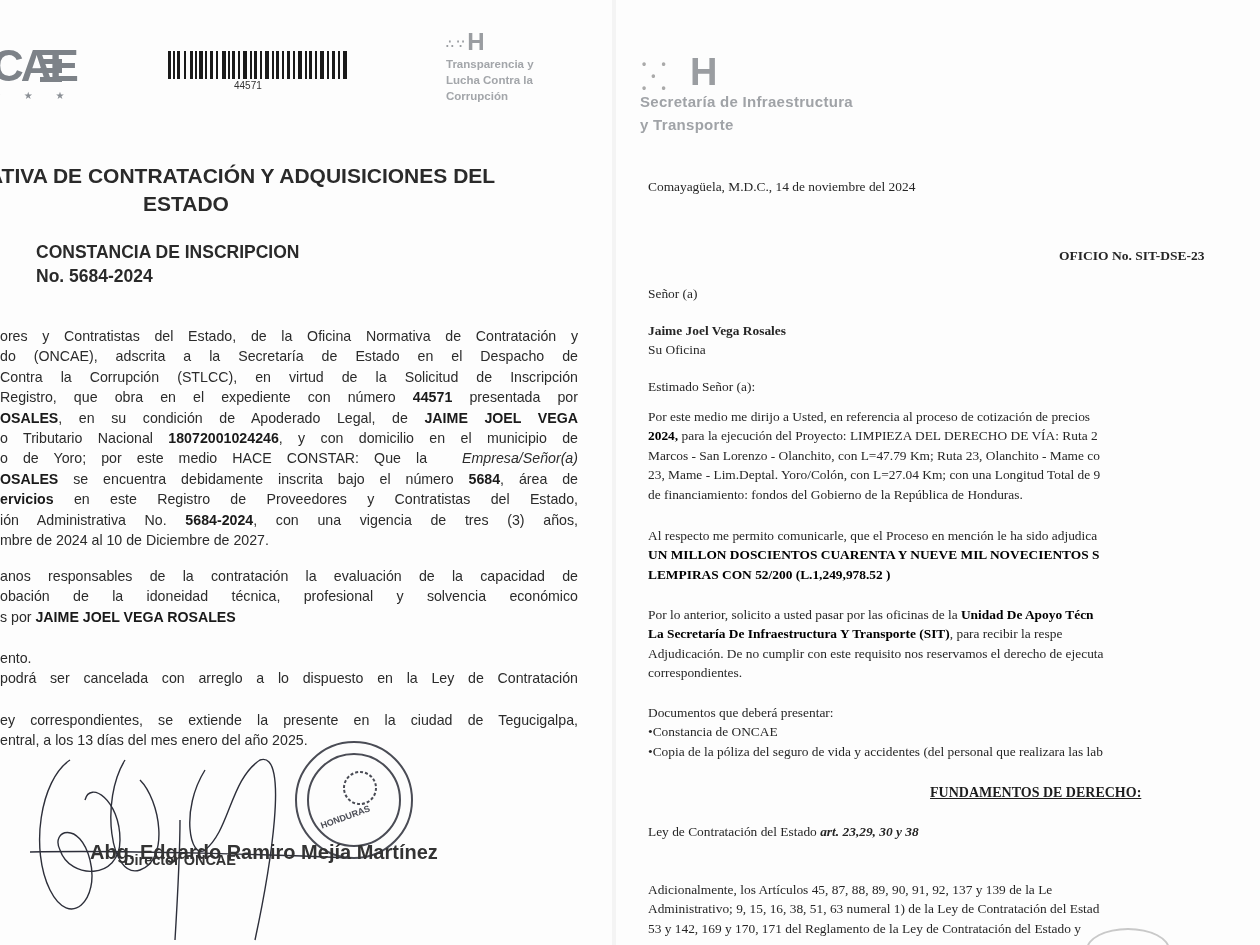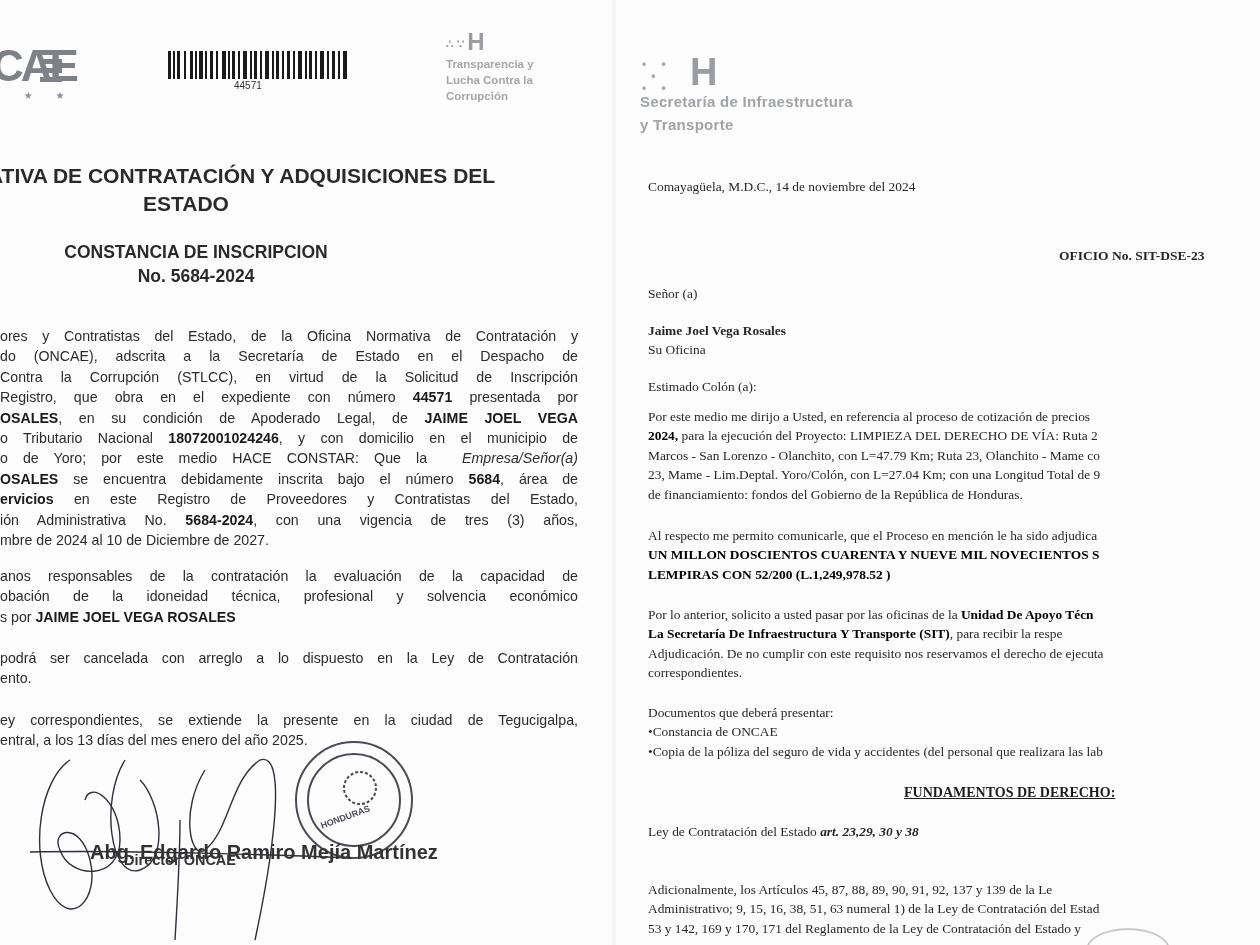--- a/index.html
+++ b/index.html
@@ -29,7 +29,7 @@
 
   .l-title { position: absolute; left: -12px; top: 162px; width: 640px; font-weight: bold; font-size: 21px; line-height: 28px; color: #2a2a2a; }
   .l-title .t2 { display: block; padding-left: 155px; }
-  .l-sub { position: absolute; left: 36px; top: 240px; width: 320px; text-align: center; font-weight: bold; font-size: 17.5px; line-height: 24px; color: #2a2a2a; }
+  .l-sub { position: absolute; left: 36px; top: 240px; width: 320px; font-weight: bold; font-size: 17.5px; line-height: 24px; color: #2a2a2a; }
 
   .l-body { position: absolute; left: 0; width: 578px; font-size: 14.2px; line-height: 20.4px; color: #2b2b2b; }
   .l-body .ln { white-space: nowrap; text-align: justify; text-align-last: justify; display: block; }

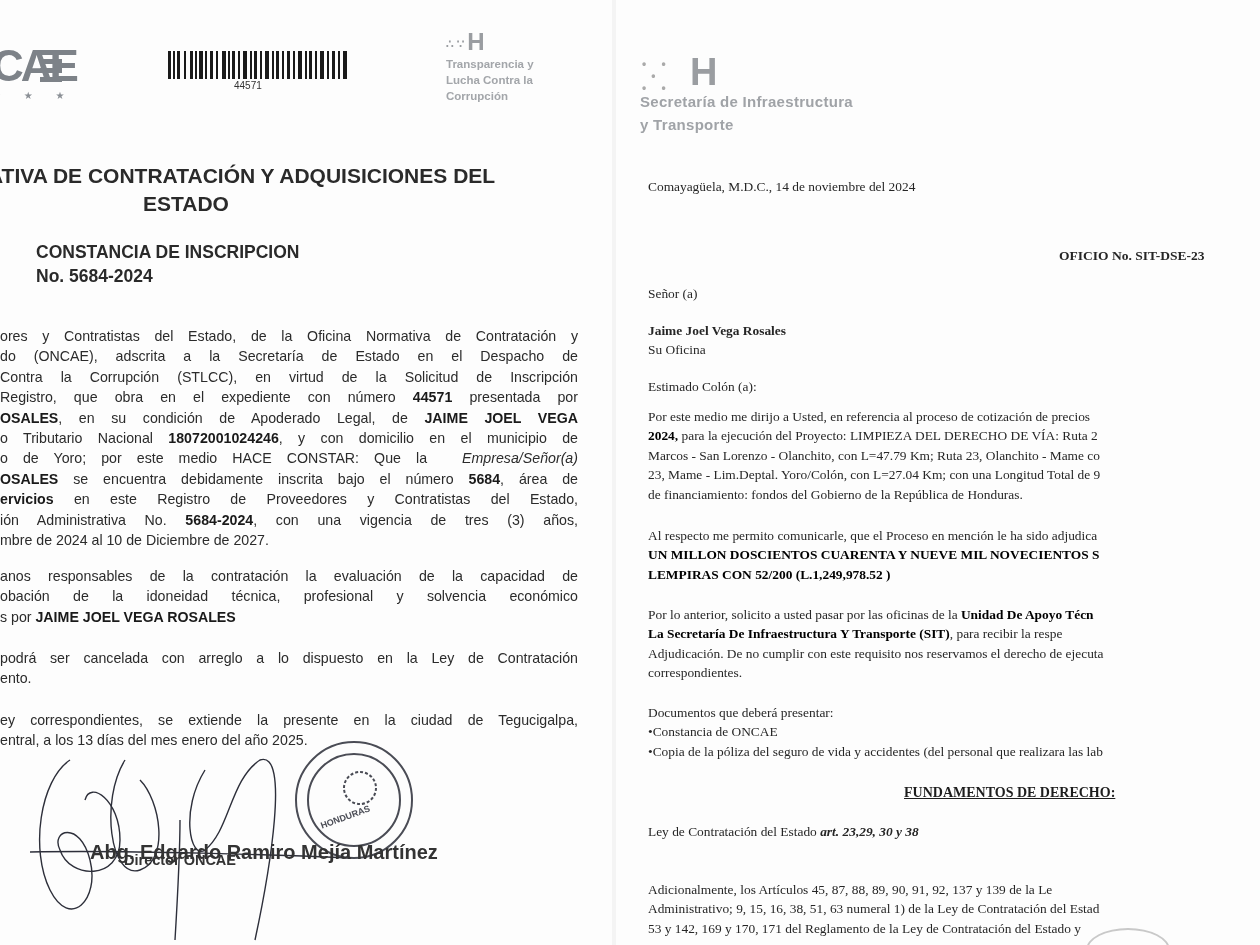--- a/index.html
+++ b/index.html
@@ -194,7 +194,7 @@
   <div class="r-text r-senor">Señor (a)</div>
   <div class="r-text r-name">Jaime Joel Vega Rosales</div>
   <div class="r-text r-office">Su Oficina</div>
-  <div class="r-text r-greeting">Estimado Colón (a):</div>
+  <div class="r-text r-greeting">Estimado Señor (a):</div>
 
   <div class="r-para" style="top:407px">
       <span class="ln"><span>Por este medio me dirijo a Usted, en referencia al proceso de cotización de precios</span></span>

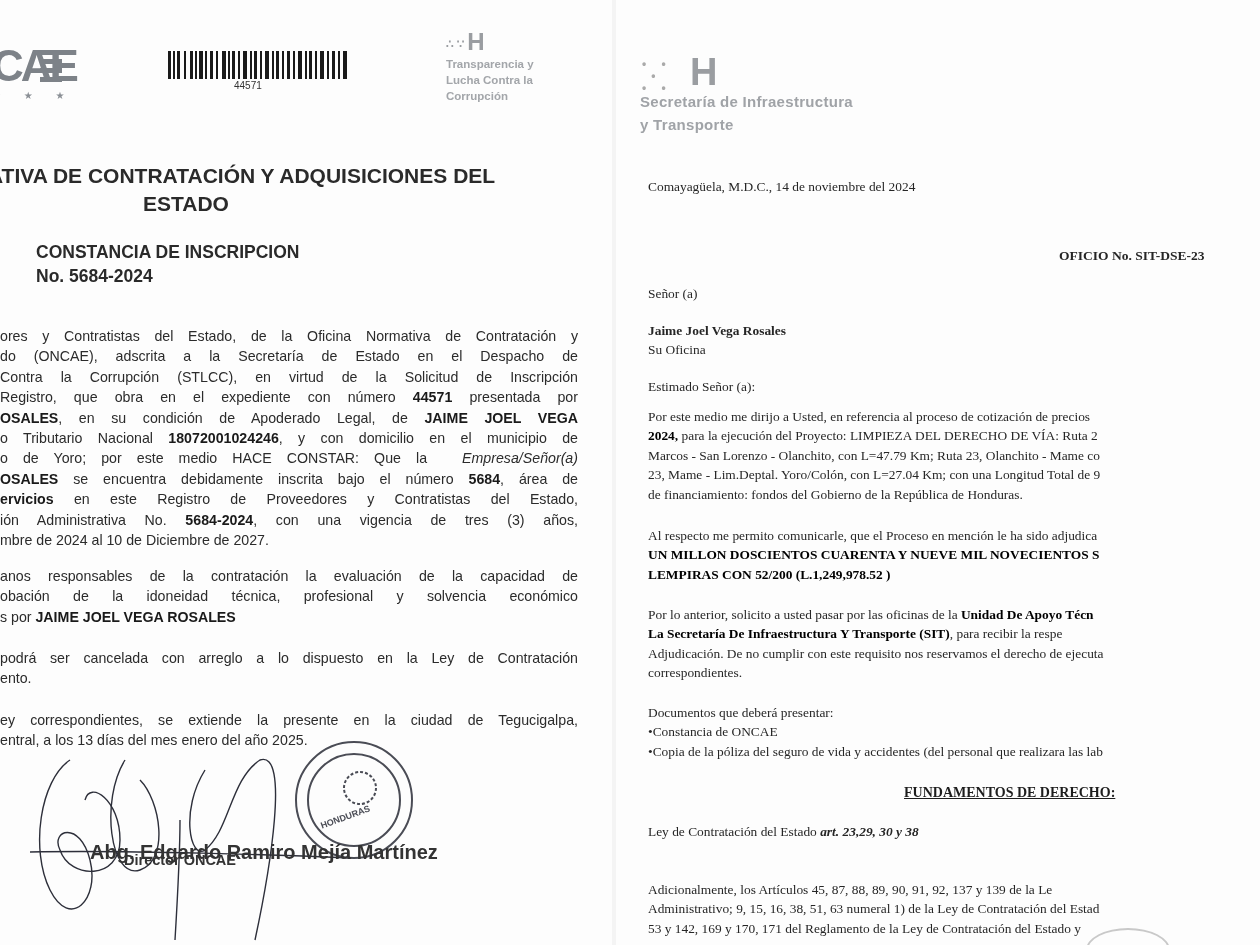--- a/index.html
+++ b/index.html
@@ -151,8 +151,8 @@
       <span class="ln last"><span>s por </span><b>JAIME JOEL VEGA ROSALES</b></span>
     </div>
   <div class="l-body" style="top:648px">
+      <span class="ln last"><span>ento.</span></span>
       <span class="ln"><span> podrá ser cancelada con arreglo a lo dispuesto en la Ley de Contratación</span></span>
-      <span class="ln last"><span>ento.</span></span>
     </div>
   <div class="l-body" style="top:710px">
       <span class="ln"><span>ey correspondientes, se extiende la presente en la ciudad de Tegucigalpa,</span></span>

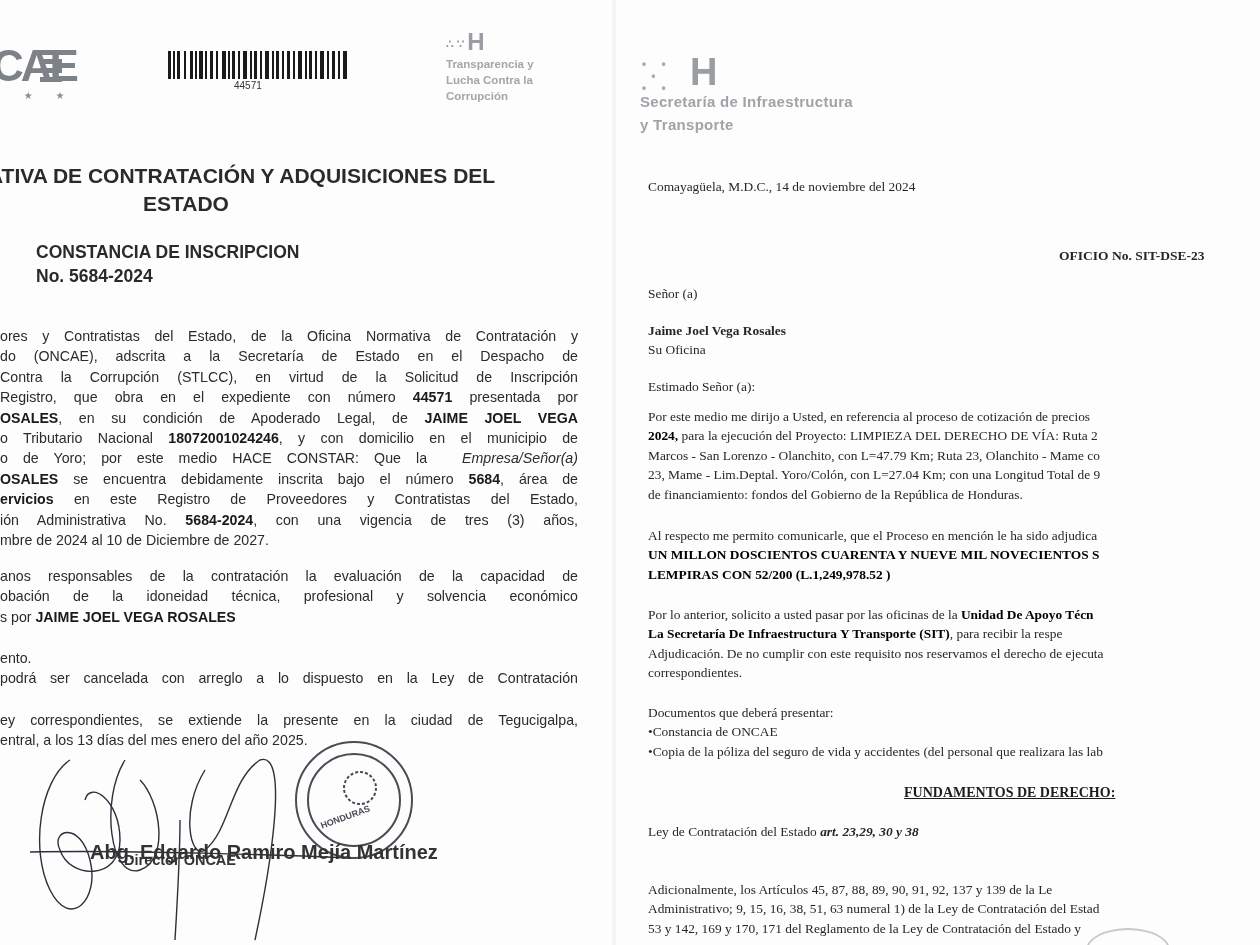--- a/index.html
+++ b/index.html
@@ -59,7 +59,7 @@
   .r-para .ln { display: block; white-space: nowrap; }
   .r-para b { font-weight: bold; color: #000000; }
   .r-para i { font-style: italic; font-weight: bold; }
-  .r-heading { position: absolute; left: 288px; top: 785px; font-weight: bold; text-decoration: underline; font-size: 14px; color: #1d1d1d; }
+  .r-heading { position: absolute; left: 314px; top: 785px; font-weight: bold; text-decoration: underline; font-size: 14px; color: #1d1d1d; }
   .stamp-right { position: absolute; left: 470px; top: 928px; width: 80px; height: 40px; border: 2px solid #c9c9c9; border-radius: 50%; }
 </style>
 </head>

